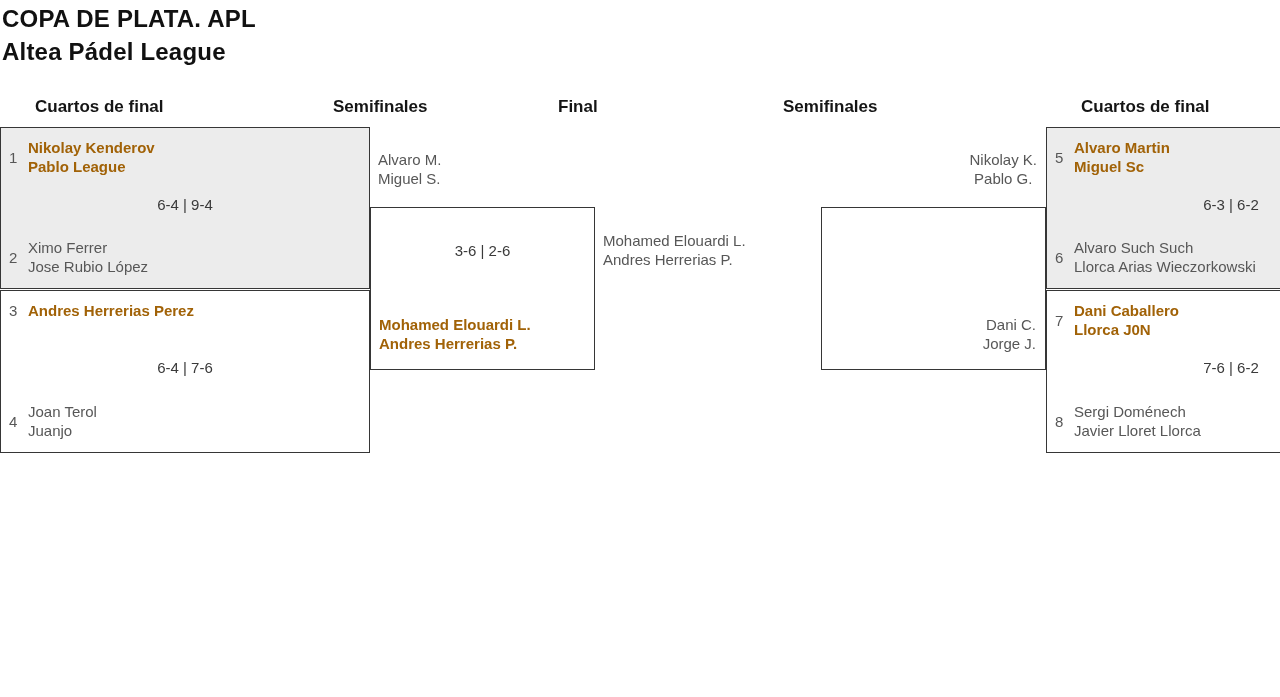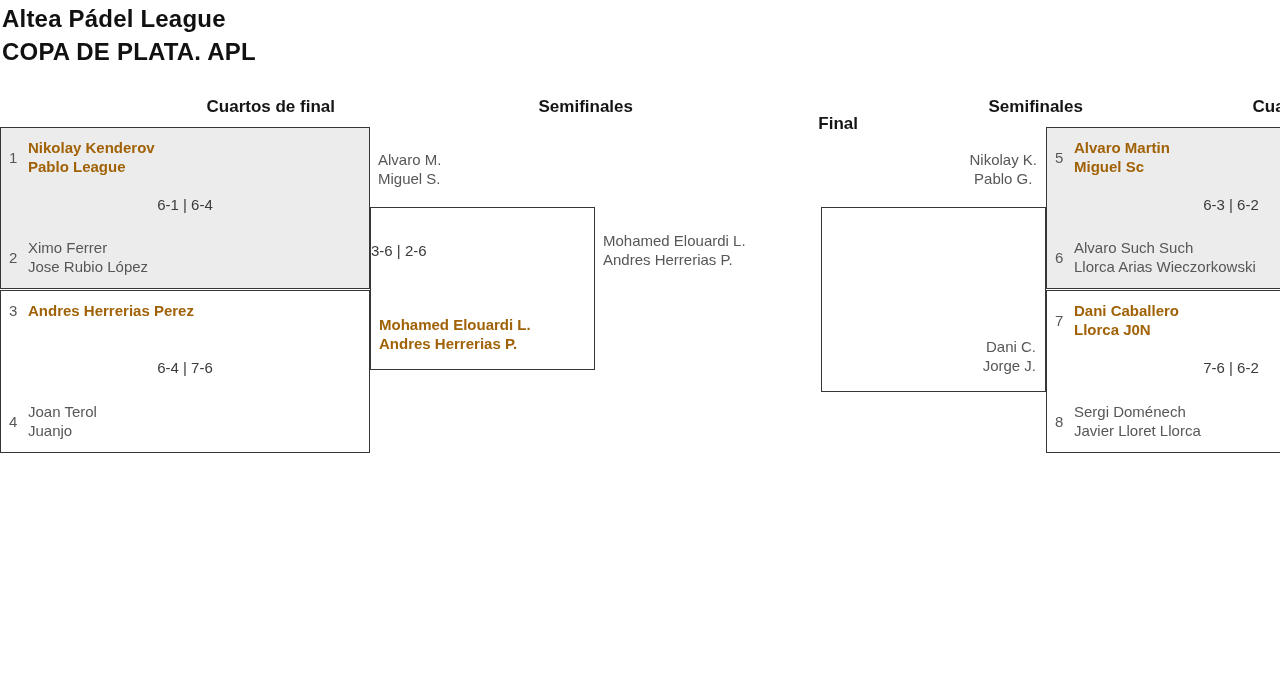--- a/index.html
+++ b/index.html
@@ -43,8 +43,8 @@
 <div class="viewport">
 
   <div class="abs page-title">
+    <div>COPA DE PLATA. APL</div>
     <div>Altea Pádel League</div>
-    <div>COPA DE PLATA. APL</div>
   </div>
 
 

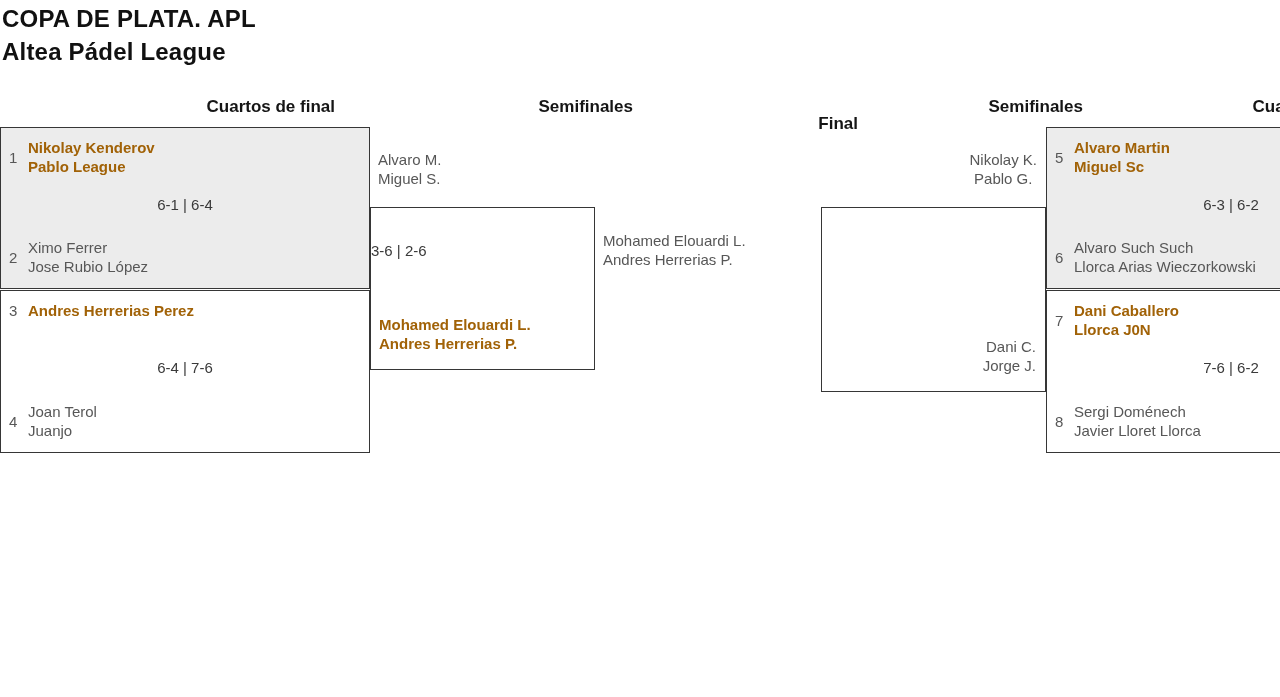--- a/index.html
+++ b/index.html
@@ -13,7 +13,7 @@
   .page-title{left:2px;top:2px;font-size:24px;line-height:33px;font-weight:700;color:#111;letter-spacing:.2px;}
 
   
-  .col-header{top:97px;width:300px;text-align:right;font-size:17px;font-weight:700;color:#151515;white-space:nowrap;}
+  .col-header{top:97px;width:300px;text-align:left;font-size:17px;font-weight:700;color:#151515;white-space:nowrap;}
 
   
   .logo{left:1050px;top:5px;width:228px;height:62px;display:block;text-decoration:none;cursor:pointer;}

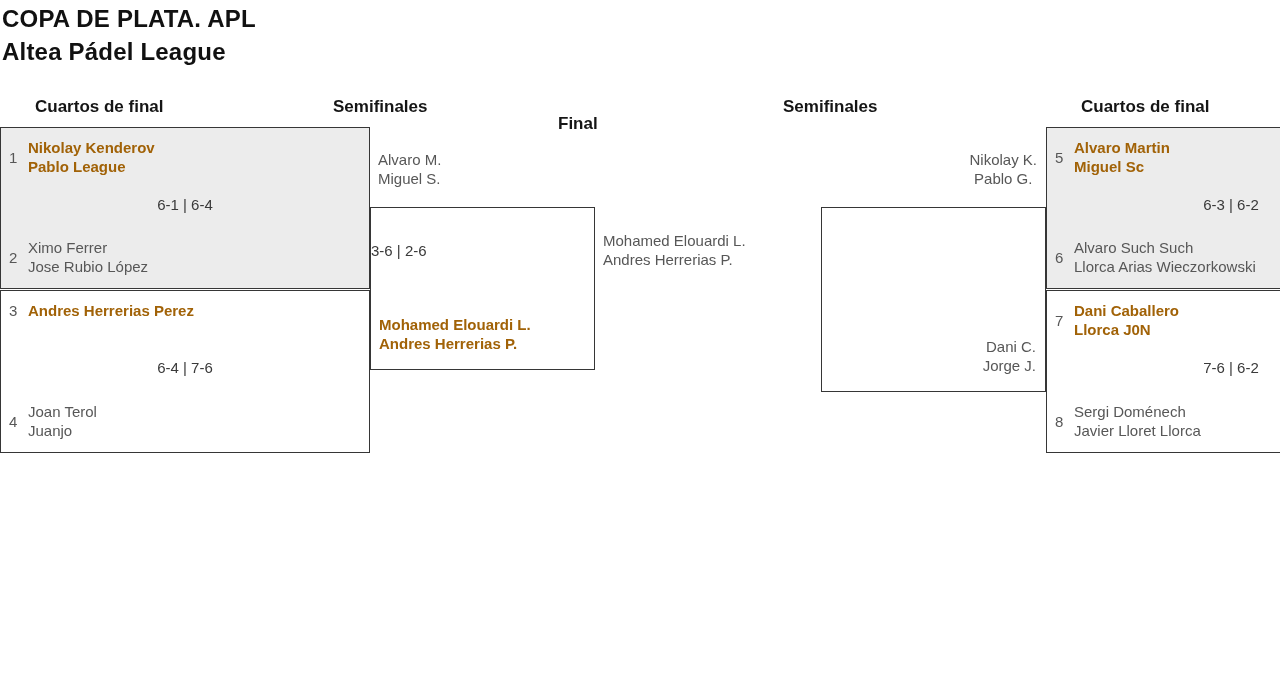--- a/index.html
+++ b/index.html
@@ -50,7 +50,7 @@
 
   <div class="abs col-header" style="left:35px;">Cuartos de final</div>
   <div class="abs col-header" style="left:333px;">Semifinales</div>
-  <div class="abs col-header" style="left:558px;margin-top:17px;">Final</div>
+  <div class="abs col-header" style="left:558px;">Final</div>
   <div class="abs col-header" style="left:783px;">Semifinales</div>
   <div class="abs col-header" style="left:1081px;">Cuartos de final</div>
 

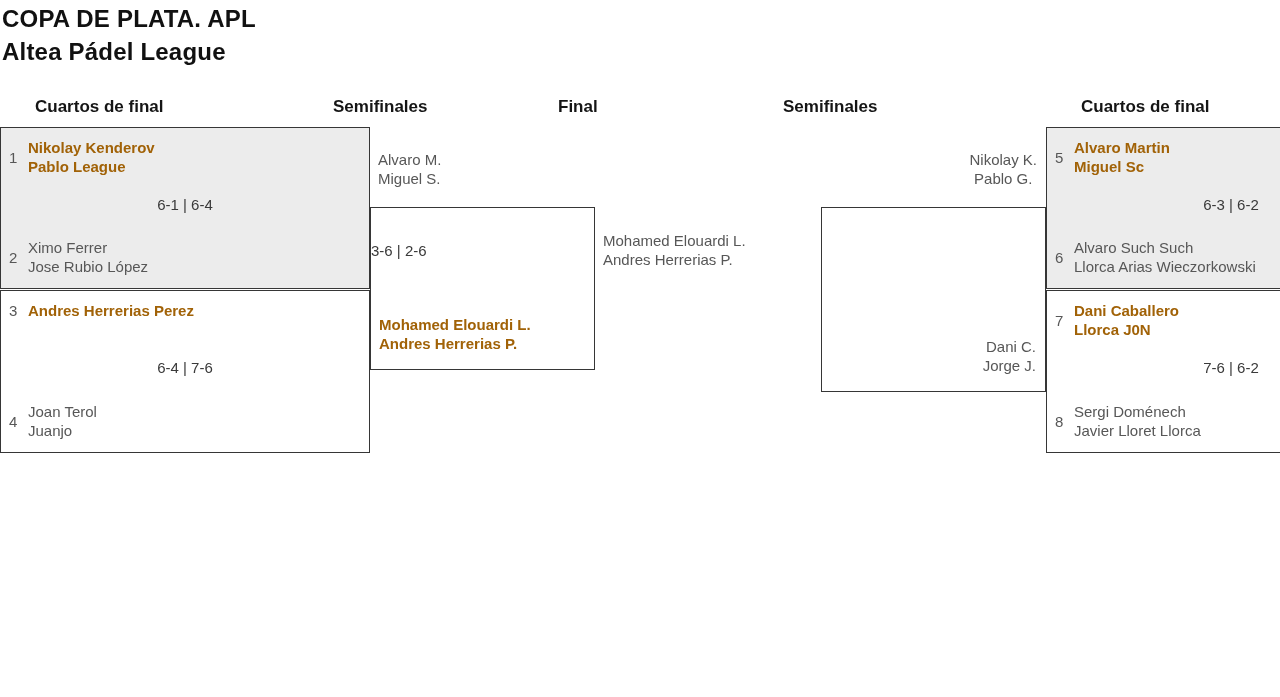--- a/index.html
+++ b/index.html
@@ -62,7 +62,7 @@
         <div>Pablo League</div>
       </div>
     </div>
-    <div class="score-row">6-1 | 6-4</div>
+    <div class="score-row">6-4 | 9-4</div>
     <div class="team-row bottom">
       <div class="seed">2</div>
       <div class="names loser">

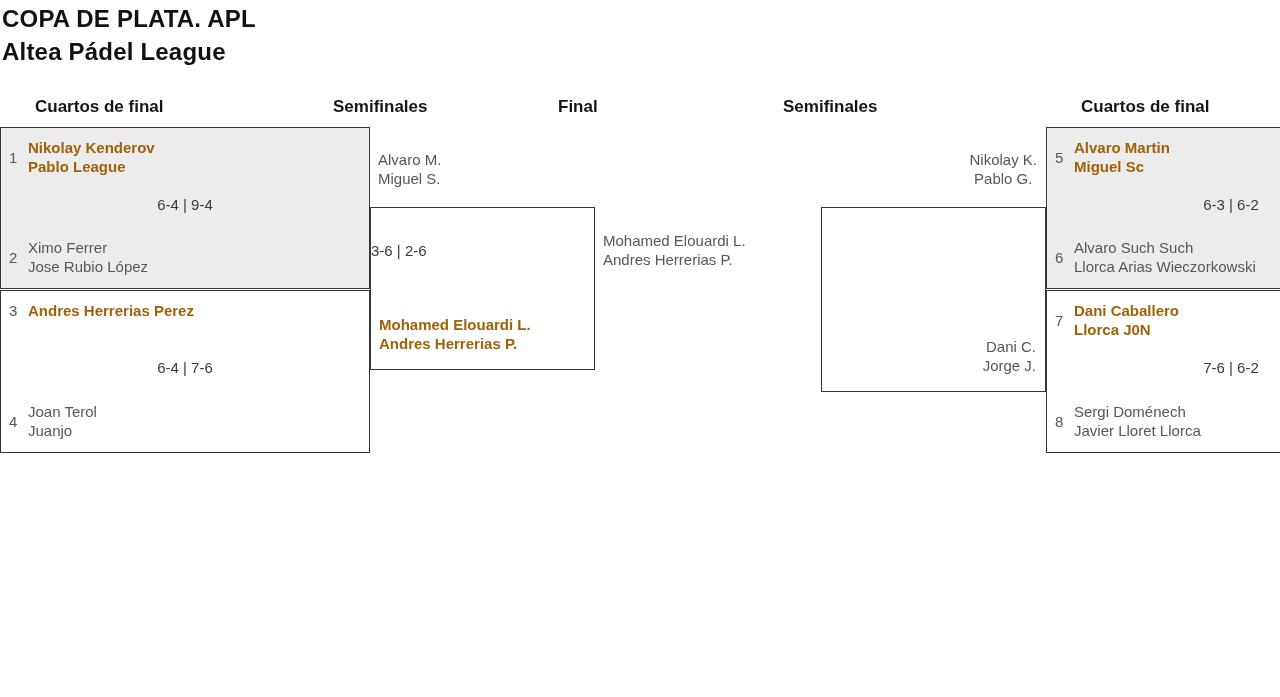--- a/index.html
+++ b/index.html
@@ -31,7 +31,7 @@
   .names.winner{color:#a16207;font-weight:700;}
   .names.loser{color:#575757;font-weight:400;}
   .score-row{position:absolute;left:0;width:100%;top:68px;text-align:center;font-size:15px;color:#3a3a3a;white-space:nowrap;}
-  .sf-score{position:absolute;left:0;width:100%;top:34px;text-align:left;font-size:15px;color:#3a3a3a;}
+  .sf-score{position:absolute;left:0;width:100%;top:34px;text-align:center;font-size:15px;color:#3a3a3a;}
   .sf-winner{position:absolute;left:8px;bottom:16px;}
   .sf-bottom{position:absolute;right:9px;bottom:16px;text-align:right;}
   .side-names{font-size:15px;line-height:19px;color:#575757;white-space:nowrap;}

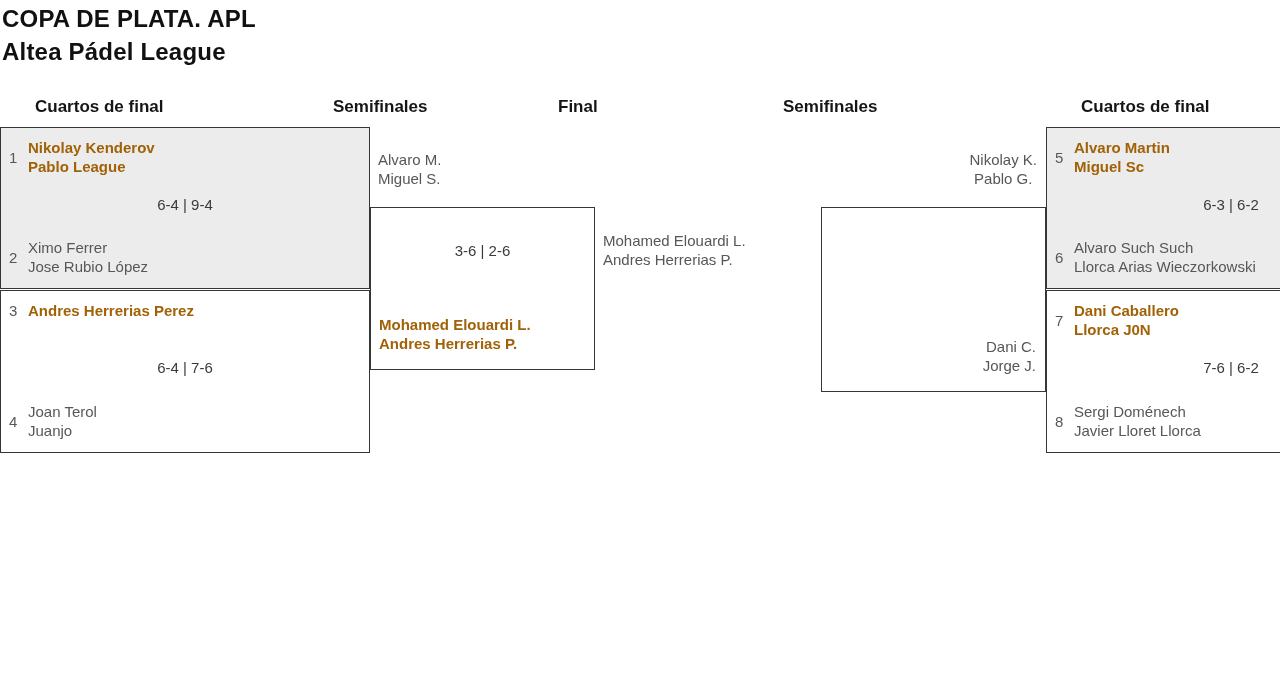--- a/index.html
+++ b/index.html
@@ -112,7 +112,7 @@
     <div>Pablo G.</div>
   </div>
 
-  <div class="abs match-box" style="left:821px;top:207px;width:225px;height:185px;">
+  <div class="abs match-box" style="left:821px;top:207px;width:225px;height:163px;">
     <div class="sf-bottom names loser">
       <div>Dani C.</div>
       <div>Jorge J.</div>

